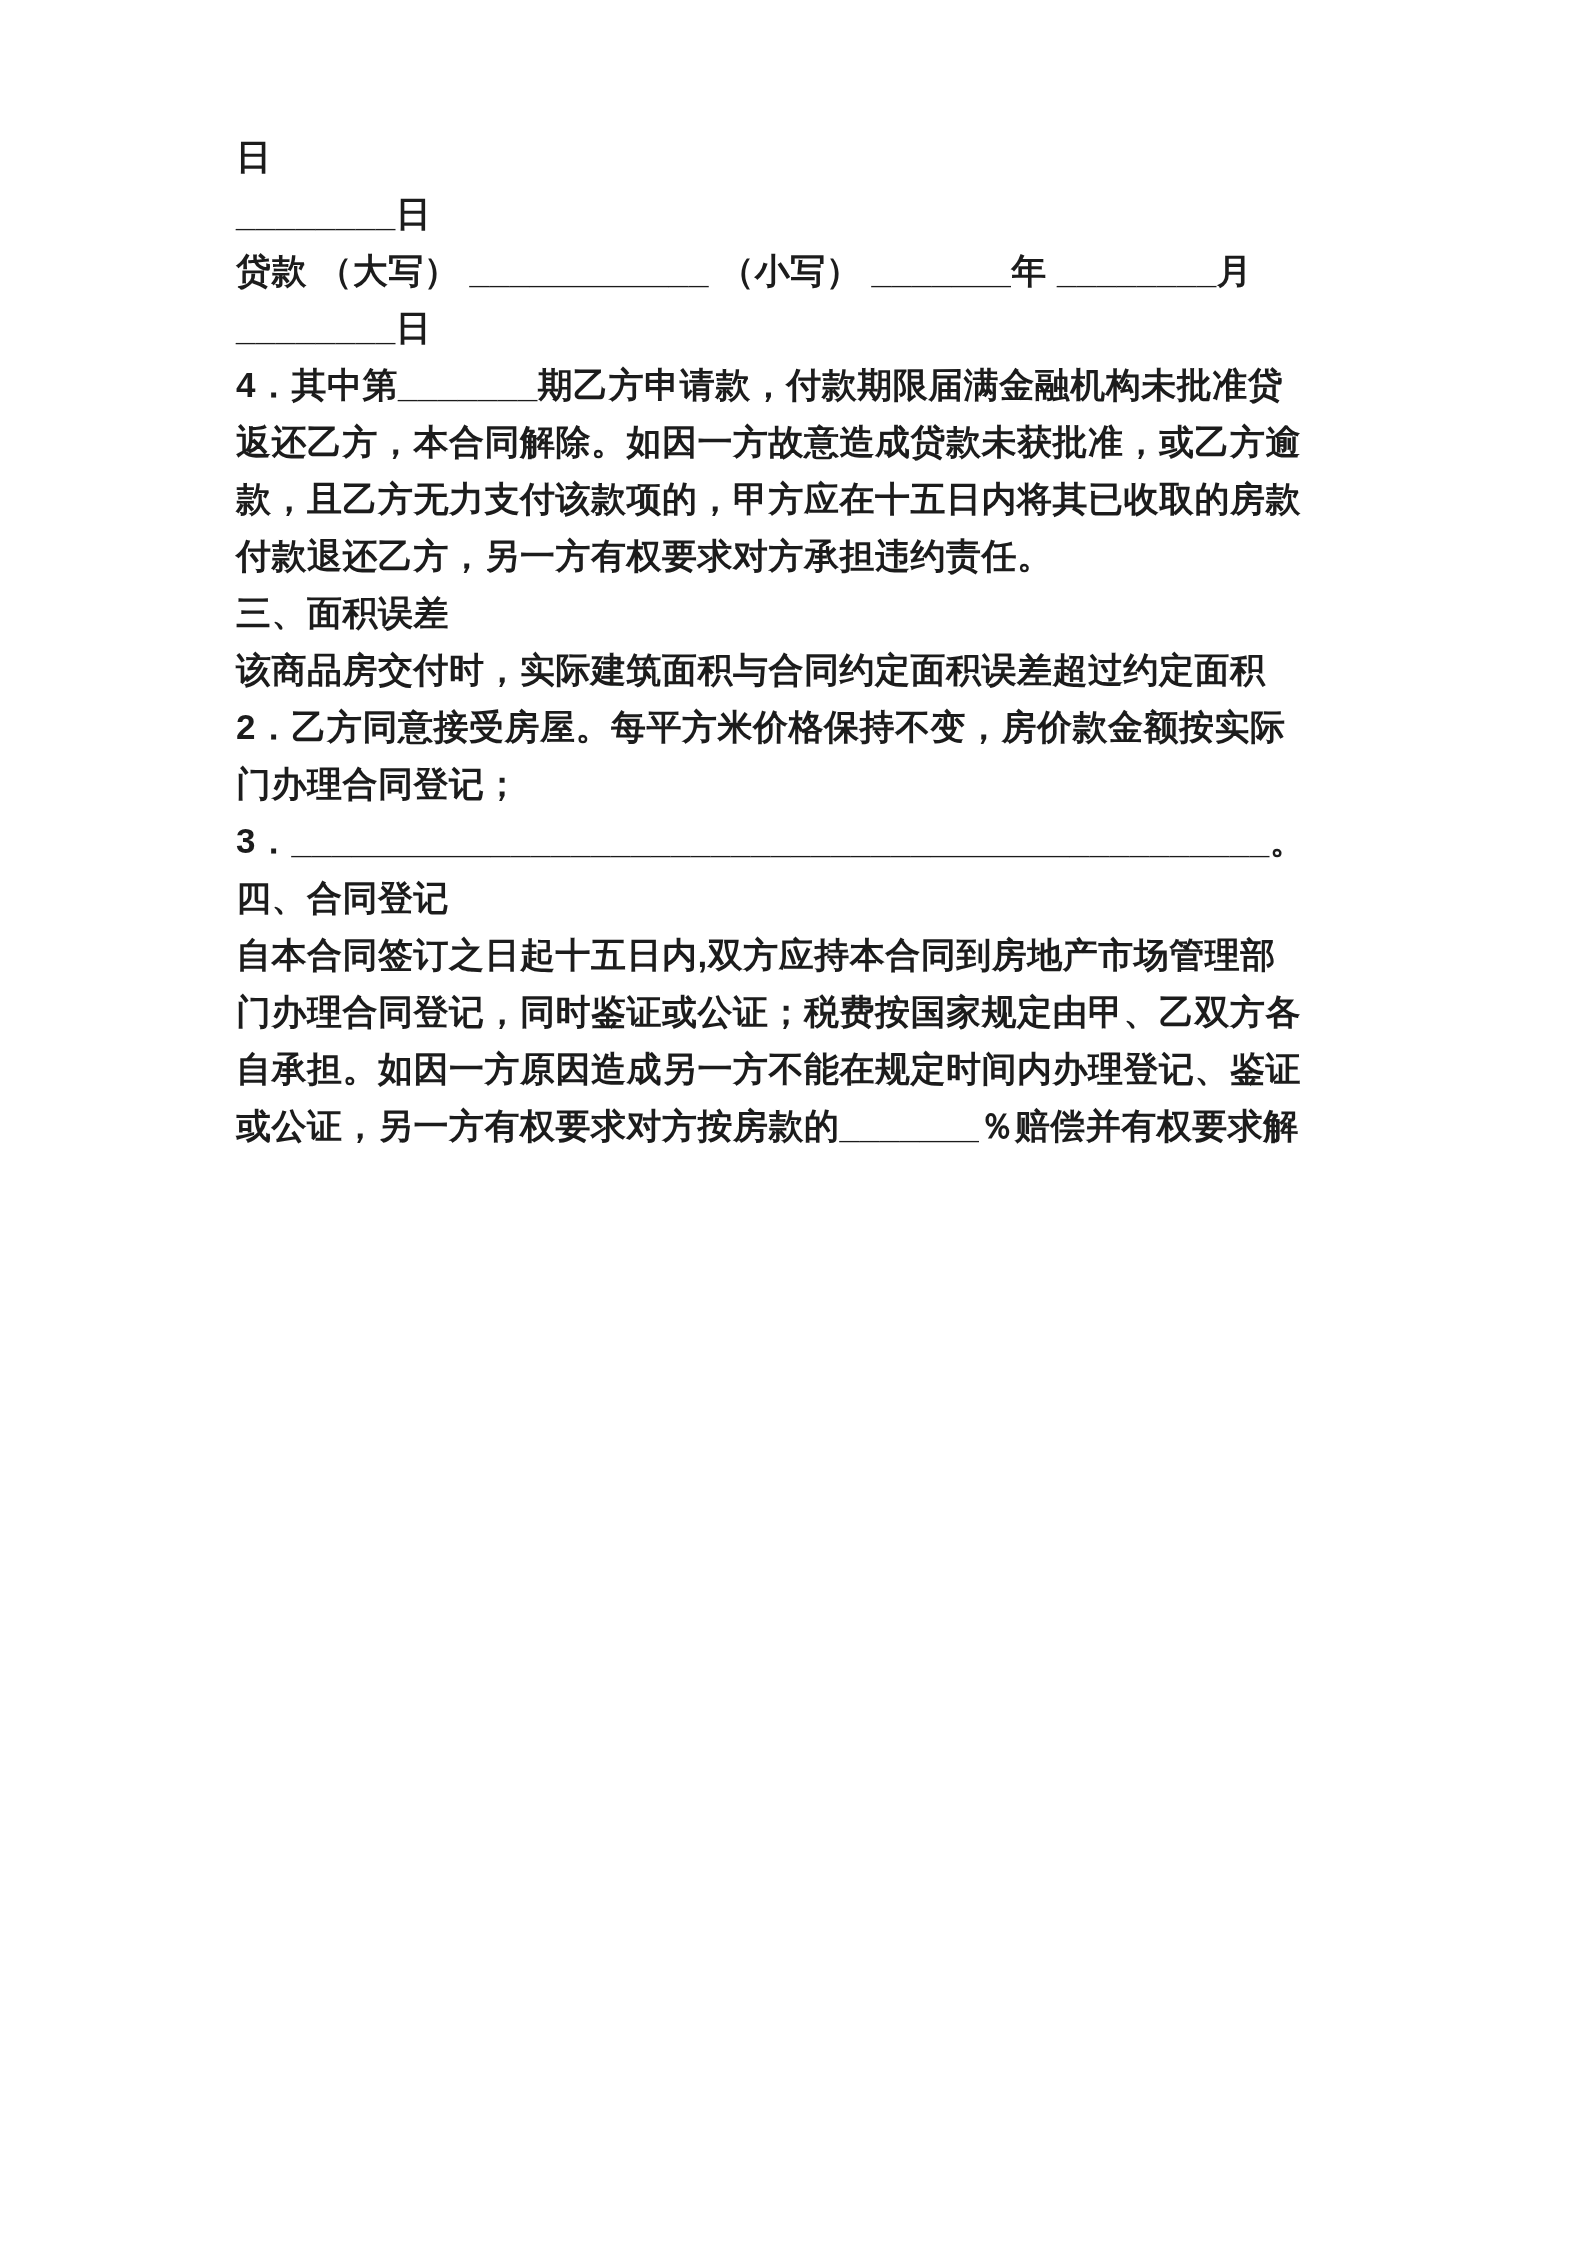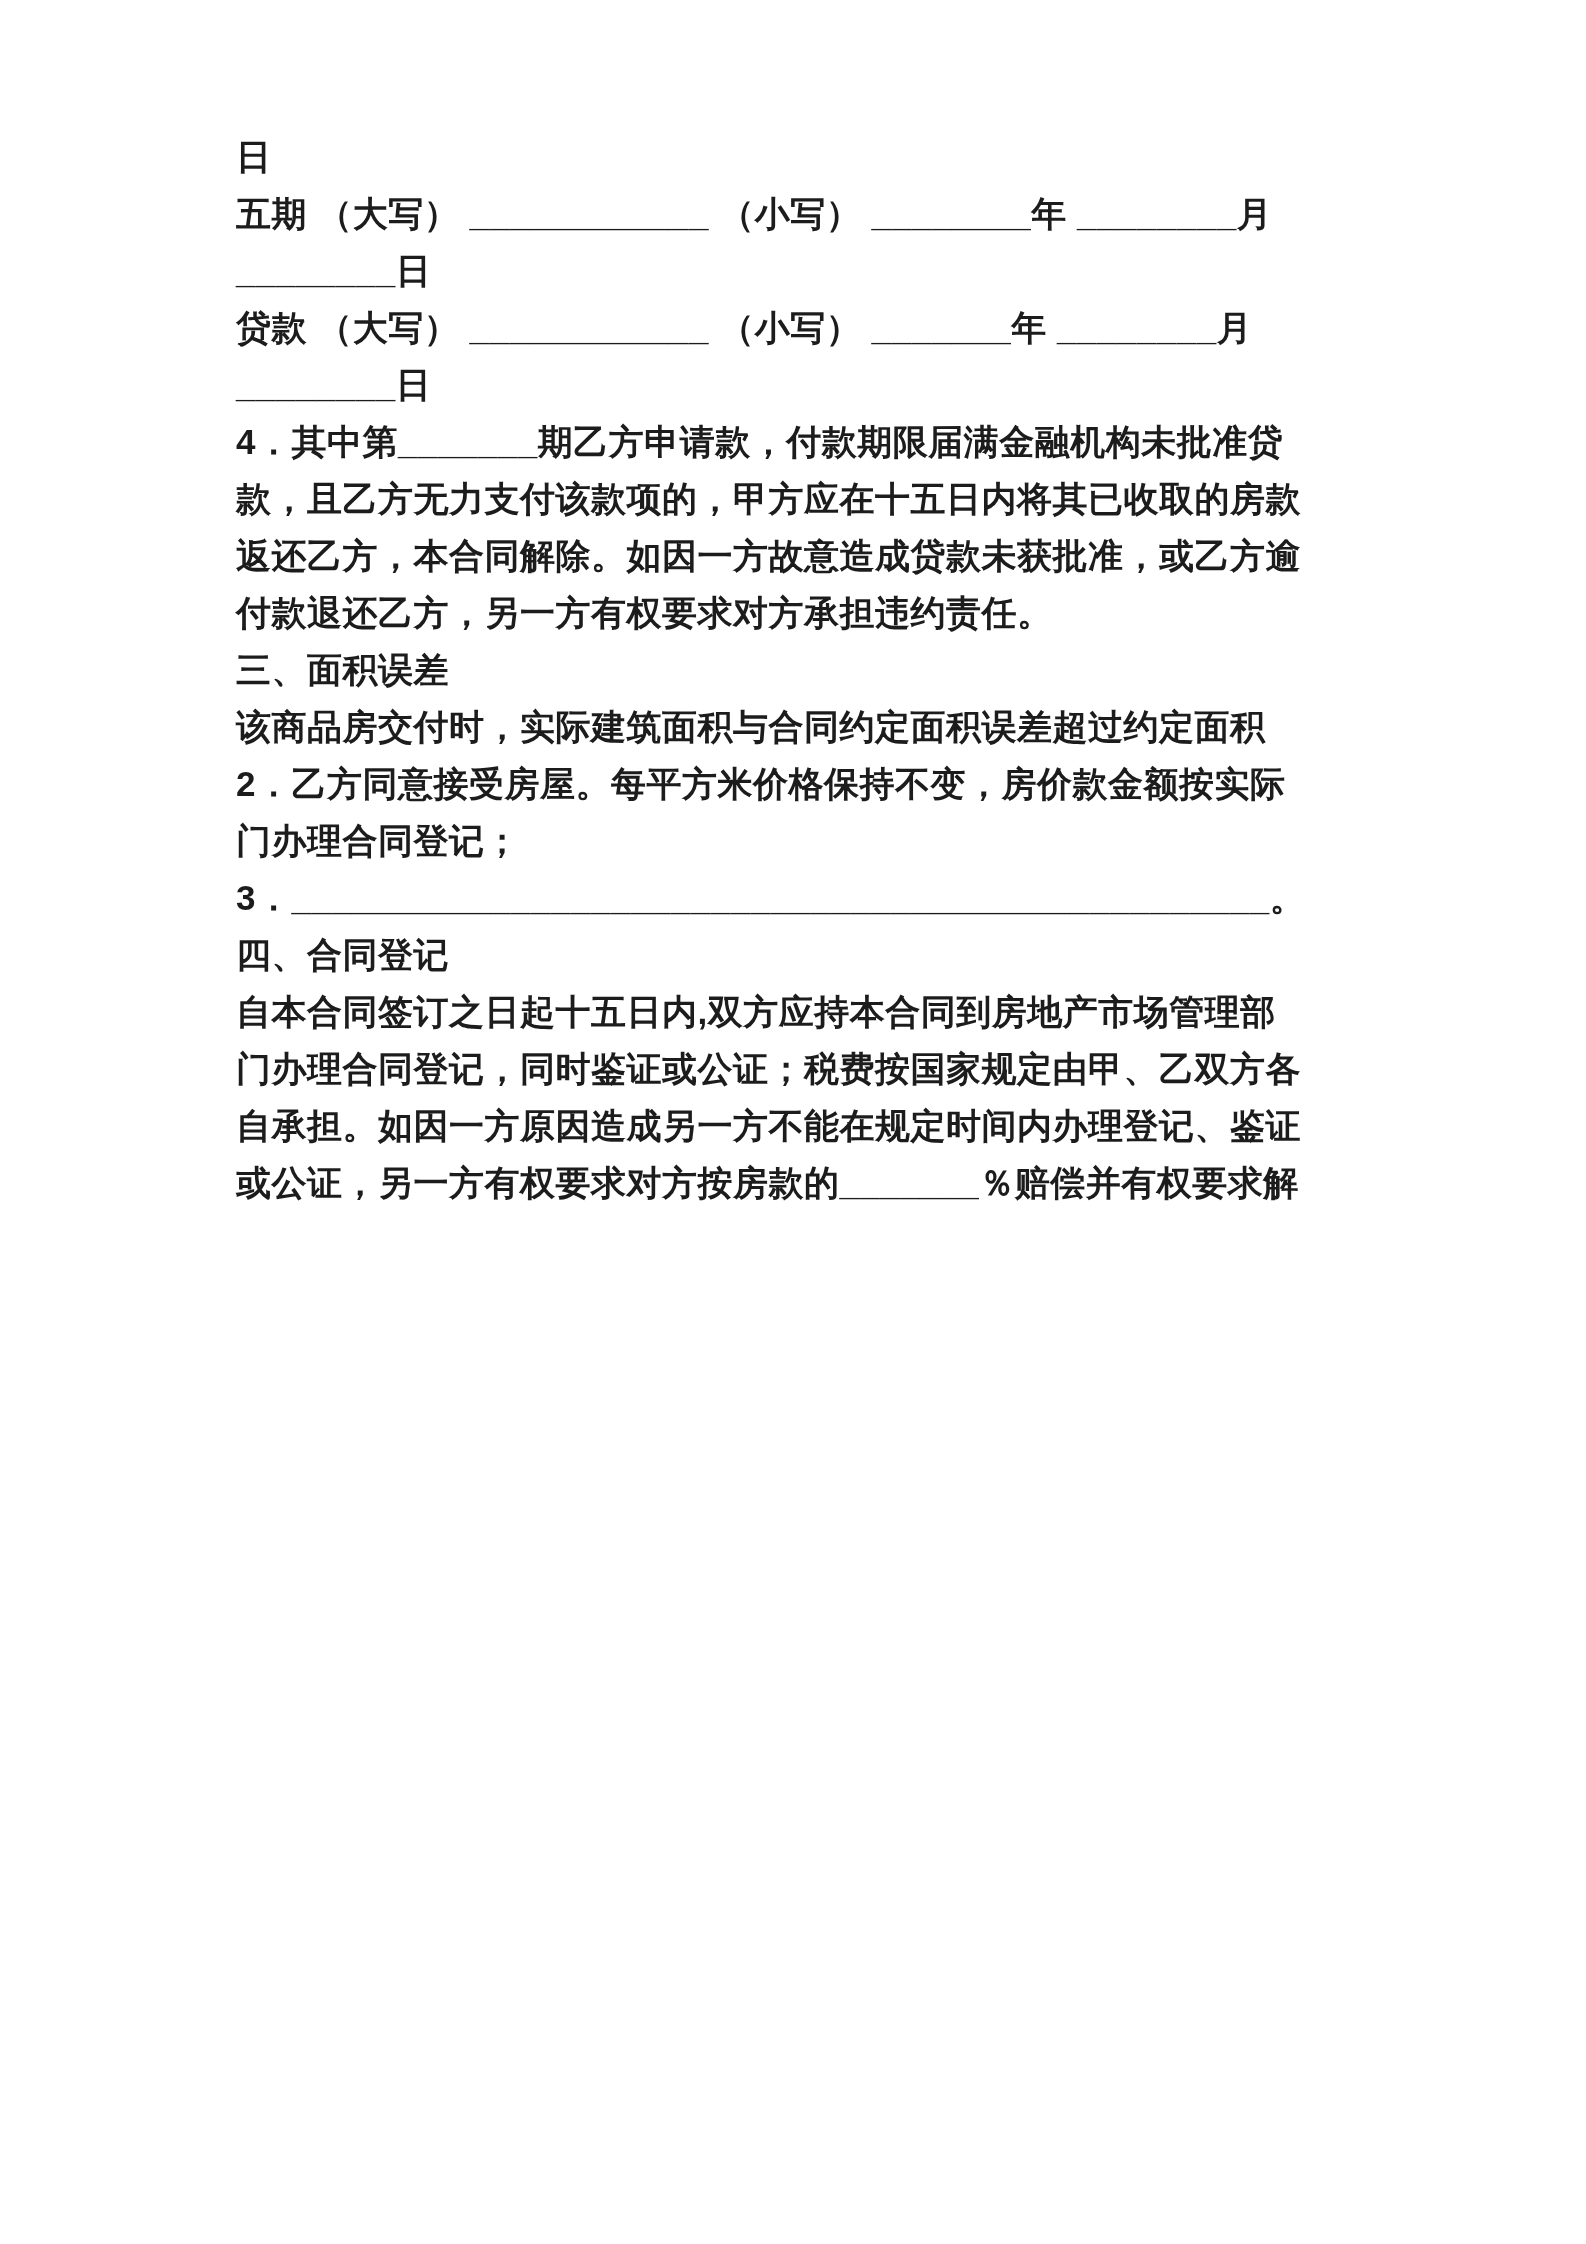--- a/index.html
+++ b/index.html
@@ -38,7 +38,6 @@
 <div class="page">
   <div class="content">
     <p class="line">日</p>
-    <p class="line">五期 （大写） ____________ （小写） ________年 ________月</p>
     <p class="line">________日</p>
     <p class="line">贷款 （大写） ____________ （小写） _______年 ________月</p>
     <p class="line">________日</p>

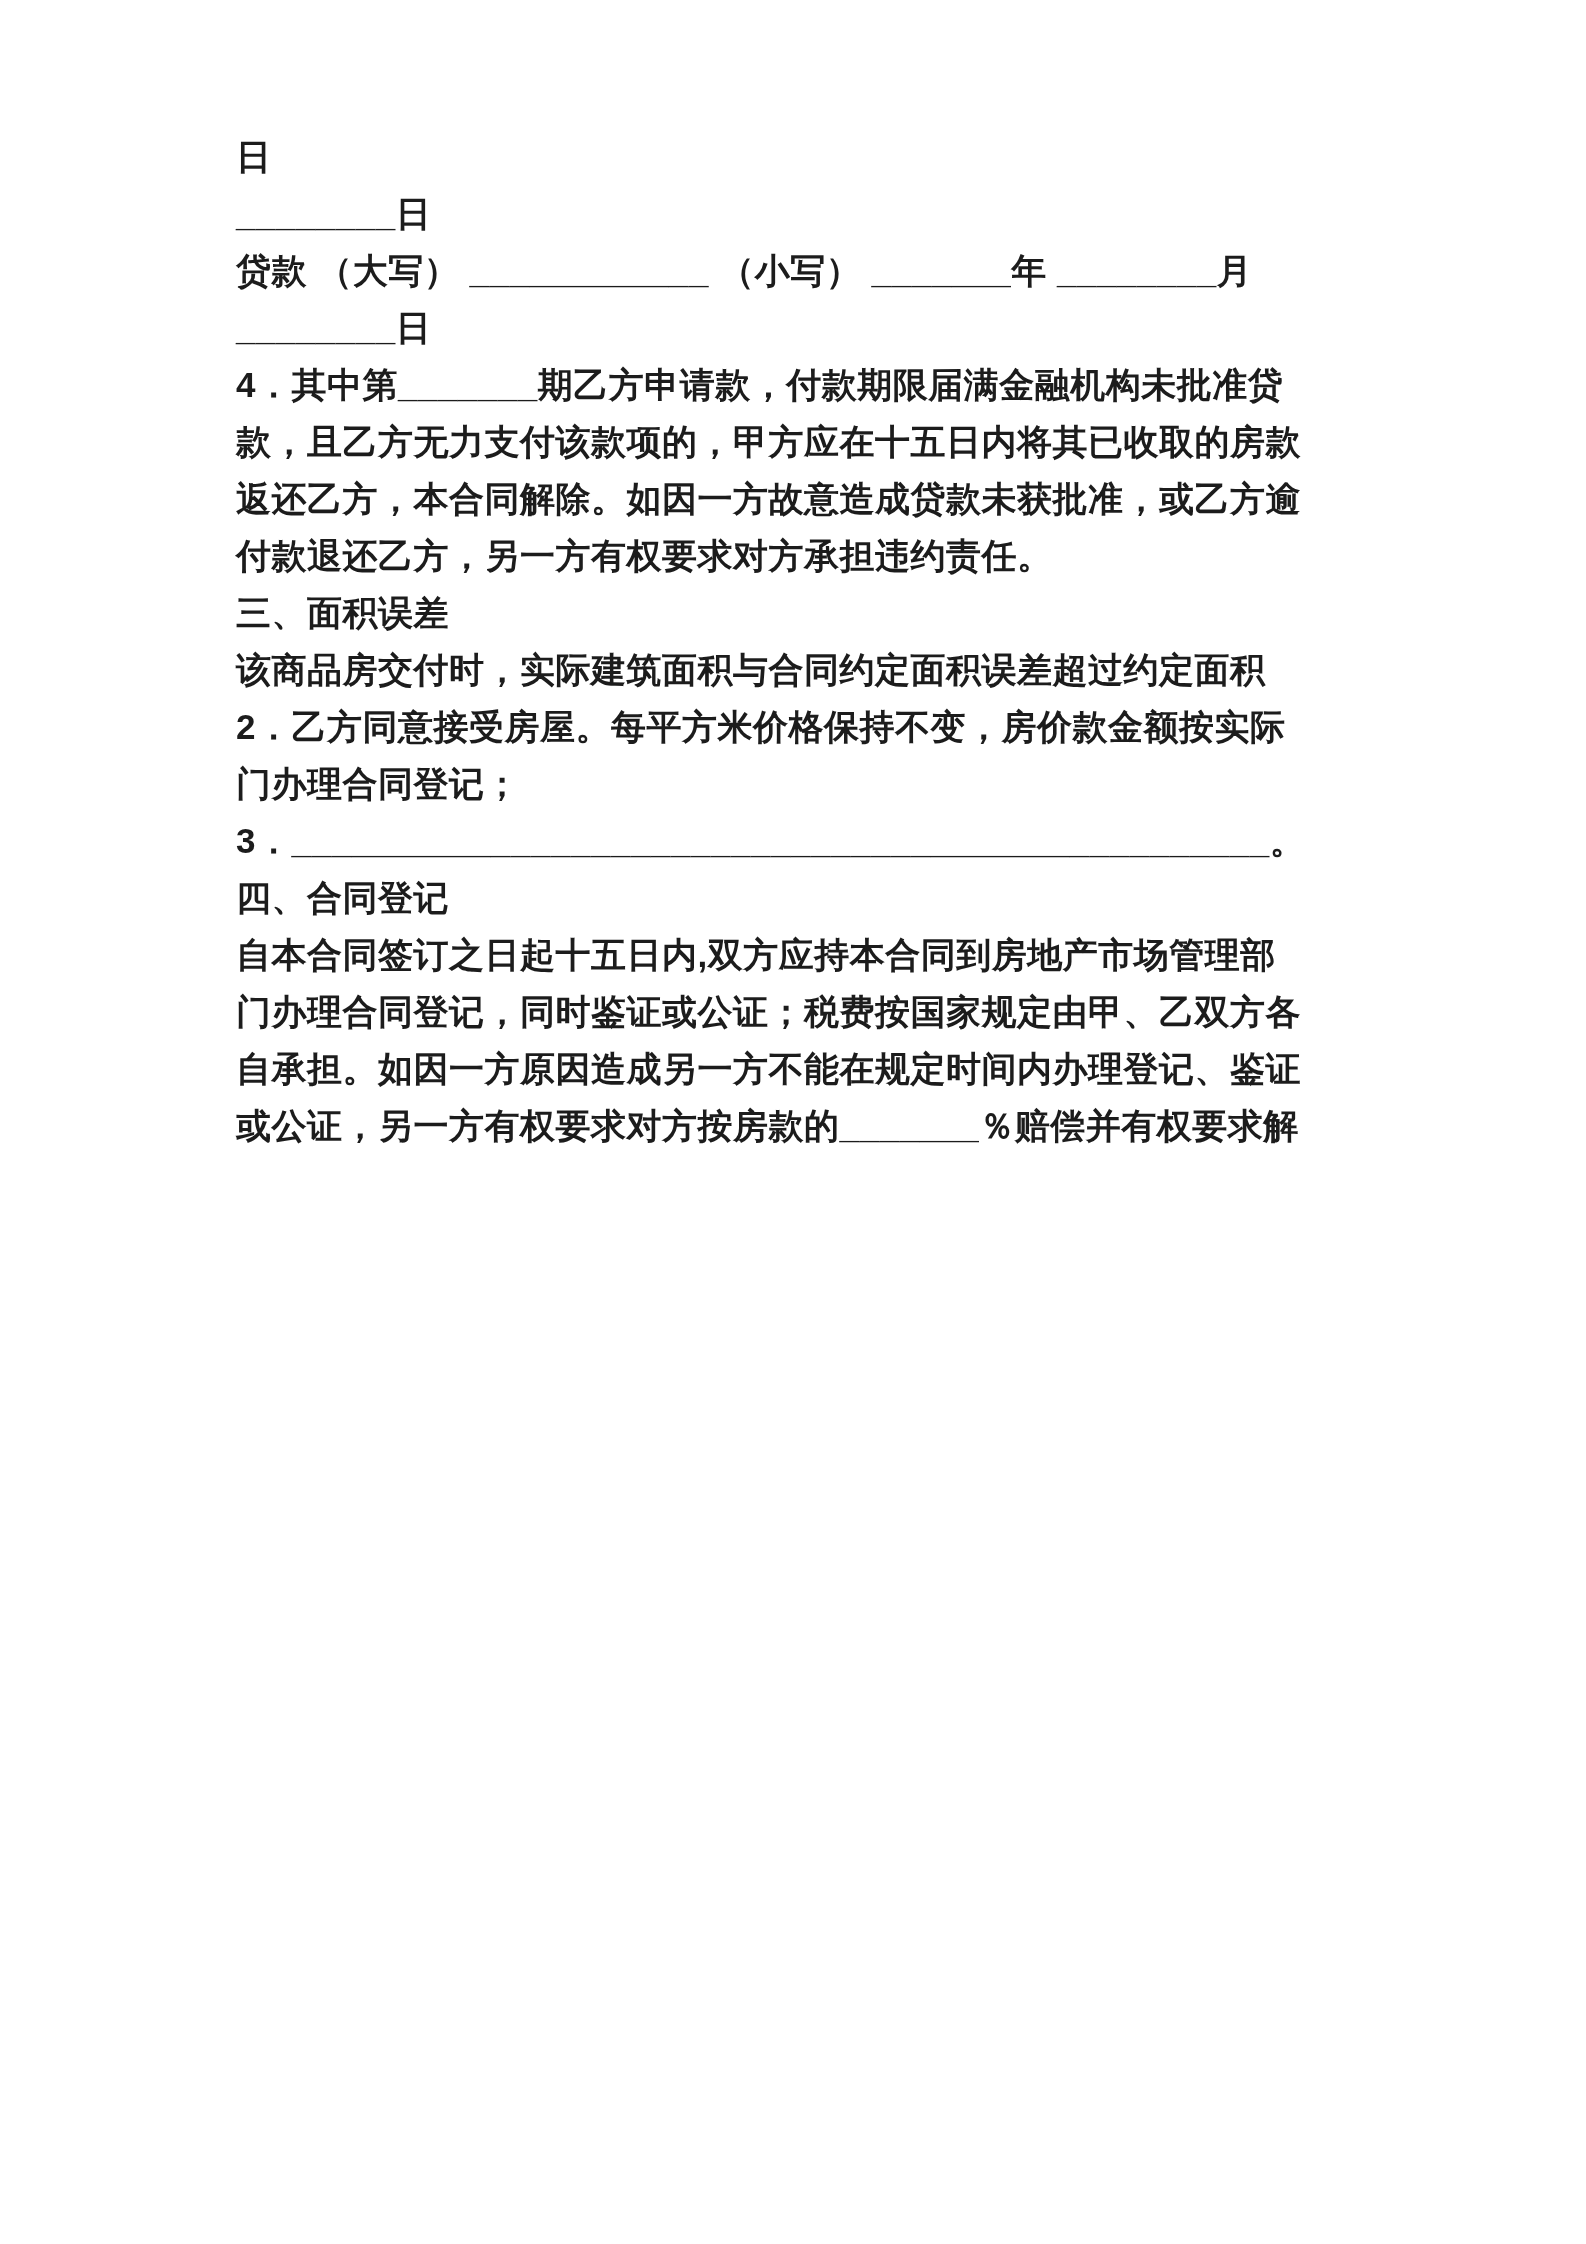--- a/index.html
+++ b/index.html
@@ -42,8 +42,8 @@
     <p class="line">贷款 （大写） ____________ （小写） _______年 ________月</p>
     <p class="line">________日</p>
     <p class="line">4．其中第_______期乙方申请款，付款期限届满金融机构未批准贷</p>
+    <p class="line">返还乙方，本合同解除。如因一方故意造成贷款未获批准，或乙方逾</p>
     <p class="line">款，且乙方无力支付该款项的，甲方应在十五日内将其已收取的房款</p>
-    <p class="line">返还乙方，本合同解除。如因一方故意造成贷款未获批准，或乙方逾</p>
     <p class="line">付款退还乙方，另一方有权要求对方承担违约责任。</p>
     <p class="line">三、面积误差</p>
     <p class="line">该商品房交付时，实际建筑面积与合同约定面积误差超过约定面积</p>

